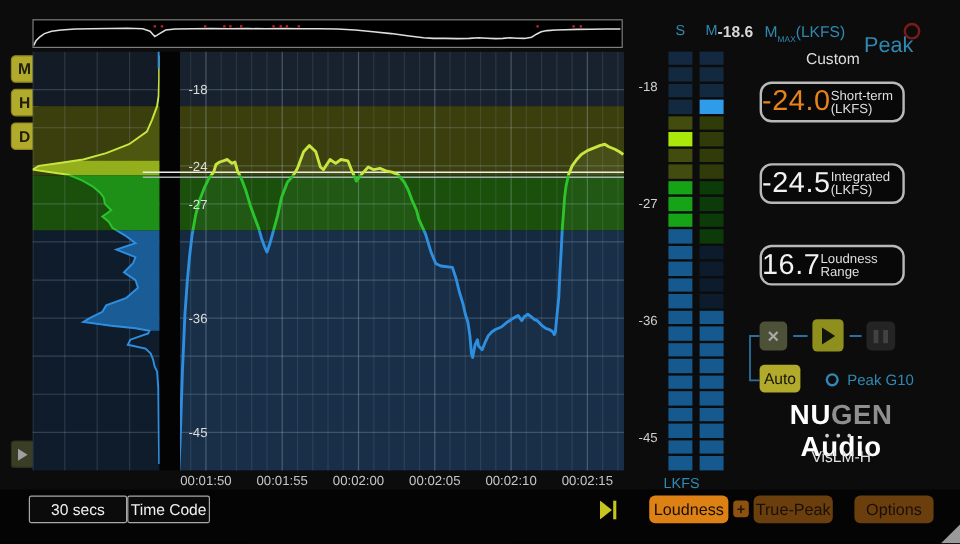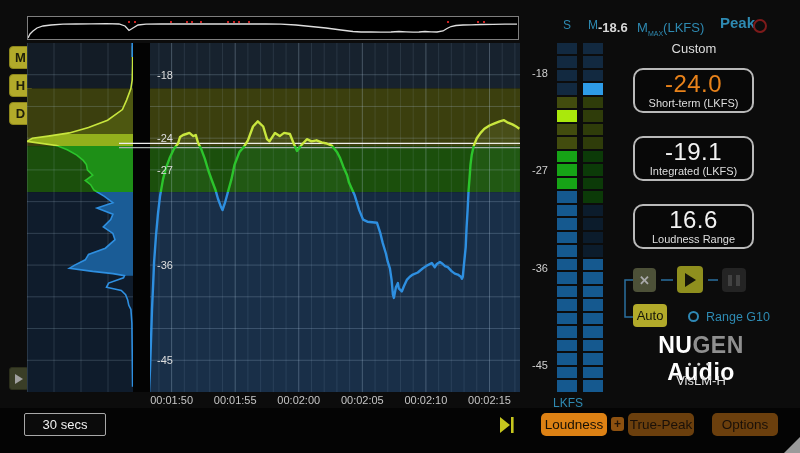--- a/index.html
+++ b/index.html
@@ -26,7 +26,7 @@
   #mmaxRow .val{color:#d8d8d8;font-size:13px;font-weight:bold;}
   #mmaxRow .blue{color:#2e8ab2;font-size:13px;}
   #mmaxRow sub{font-size:7px;color:#2e8ab2;}
-  #peakLabel{left:720px;top:14px;color:#2e8ab2;font-size:15px;font-weight:bold;}
+  #peakLabel{left:720px;top:27px;color:#2e8ab2;font-size:18px;}
   #peakLamp{left:753px;top:19px;width:14px;height:14px;border:2.5px solid #7d1a1a;border-radius:50%;}
   #preset{left:633px;top:41px;width:122px;text-align:center;color:#ddd;font-size:13px;}
   

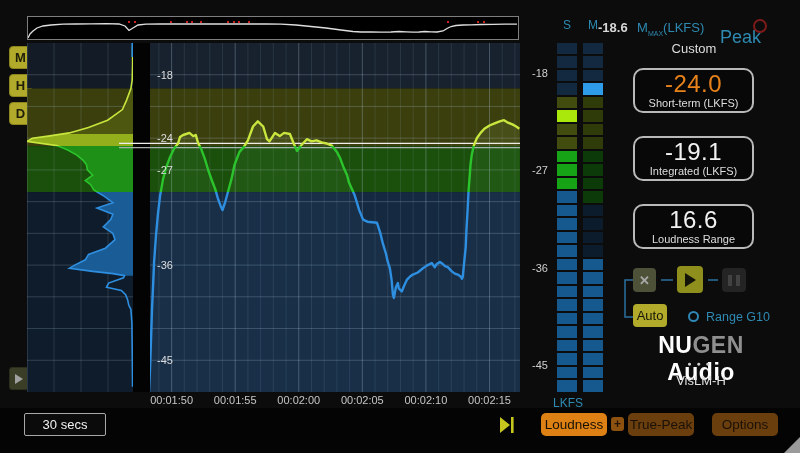--- a/index.html
+++ b/index.html
@@ -30,8 +30,8 @@
   #peakLamp{left:753px;top:19px;width:14px;height:14px;border:2.5px solid #7d1a1a;border-radius:50%;}
   #preset{left:633px;top:41px;width:122px;text-align:center;color:#ddd;font-size:13px;}
   
-  .robox{left:633px;width:121px;height:45px;border:2px solid #b9b9b9;border-radius:10px;background:#080808;
-         display:flex;flex-direction:column;align-items:center;justify-content:center;line-height:1;}
+  .robox{left:633px;width:121px;height:34px;border:2px solid #b9b9b9;border-radius:10px;background:#080808;
+         display:flex;flex-direction:row;align-items:center;justify-content:center;line-height:1;}
   .robox .v{font-size:24px;color:#f2f2f2;letter-spacing:.5px;}
   .robox .v.accent{color:#e8821a;}
   .robox .l{font-size:11px;color:#dedede;margin-top:2px;}

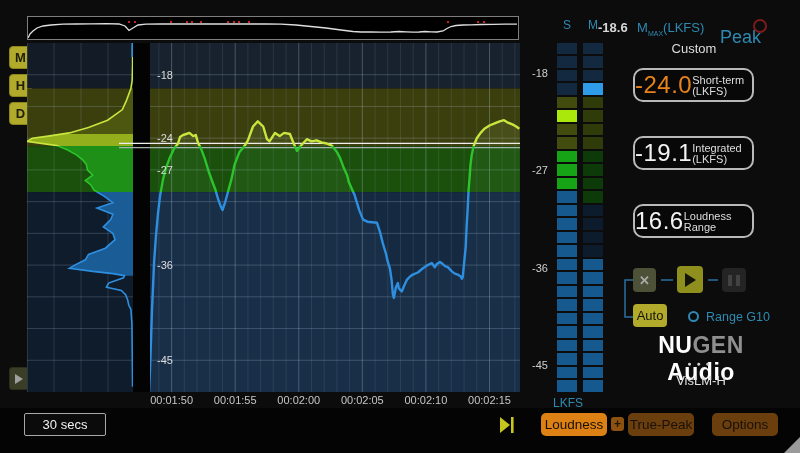--- a/index.html
+++ b/index.html
@@ -294,7 +294,7 @@
     <div class="l">Short-term (LKFS)</div>
   </div>
   <div class="abs robox" style="top:136px">
-    <div class="v">-19.1</div>
+    <div class="v">-24.5</div>
     <div class="l">Integrated (LKFS)</div>
   </div>
   <div class="abs robox" style="top:204px">

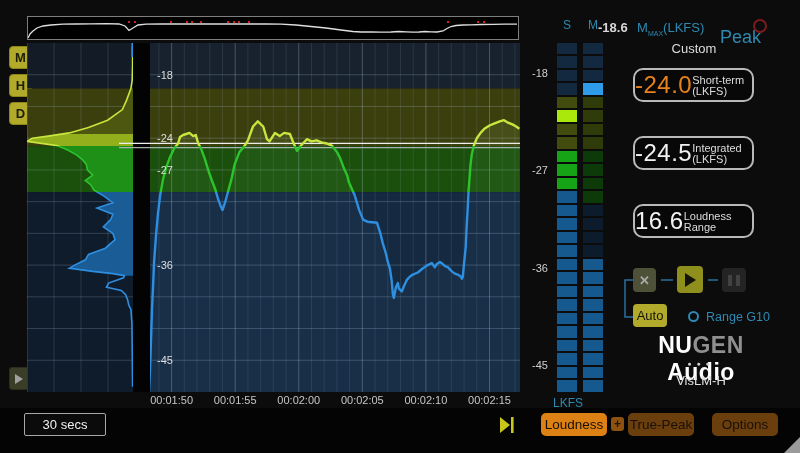--- a/index.html
+++ b/index.html
@@ -298,7 +298,7 @@
     <div class="l">Integrated (LKFS)</div>
   </div>
   <div class="abs robox" style="top:204px">
-    <div class="v">16.6</div>
+    <div class="v">16.7</div>
     <div class="l">Loudness Range</div>
   </div>
 

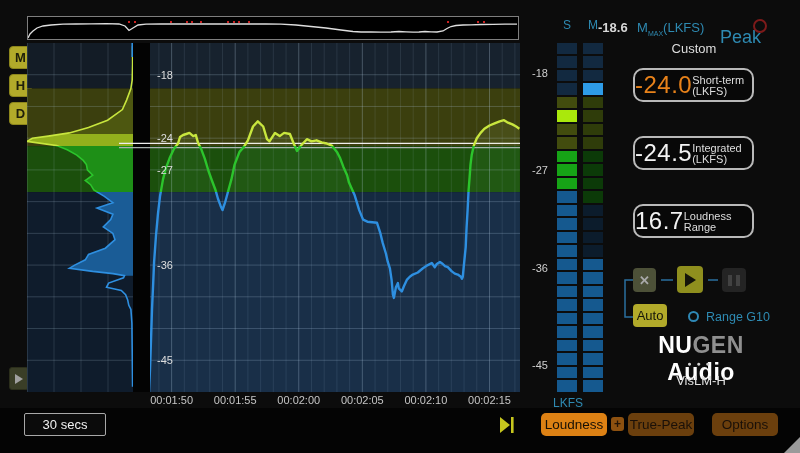--- a/index.html
+++ b/index.html
@@ -321,7 +321,7 @@
       <span>Auto</span>
     </div>
   <div class="abs" id="gateRadio"></div>
-  <div class="abs" id="gateLabel">Range G10</div>
+  <div class="abs" id="gateLabel">Peak G10</div>
 
   <div class="abs" id="logo"><span>NU</span><span class="gen">GEN</span><span> Audio</span></div>
   <div class="abs" id="dots">●●●</div>

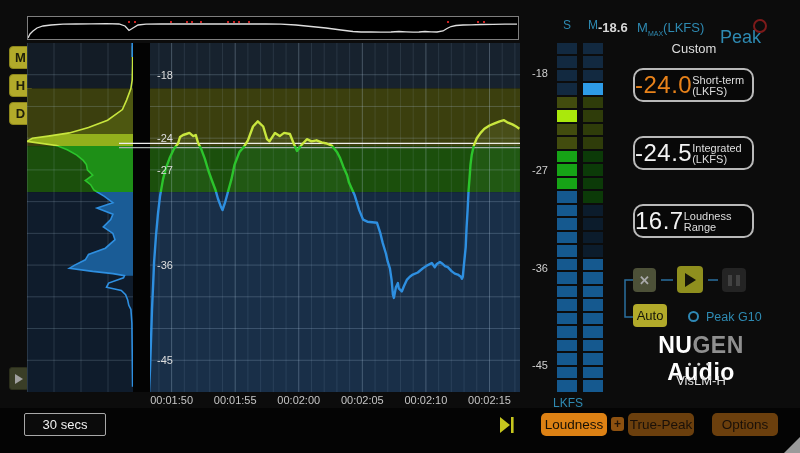--- a/index.html
+++ b/index.html
@@ -331,6 +331,9 @@
   <div class="obtn" style="left:24px;width:82px">
       <span>30 secs</span>
     </div>
+  <div class="obtn" style="left:106px;width:69px">
+      <span>Time Code</span>
+    </div>
   <svg class="abs" id="skipIcon" width="15" height="16">
     <polygon points="0,0 10,8 0,16" fill="#c6c61e"></polygon>
     <rect x="11" y="0" width="2.6" height="16" fill="#c6c61e"></rect>

